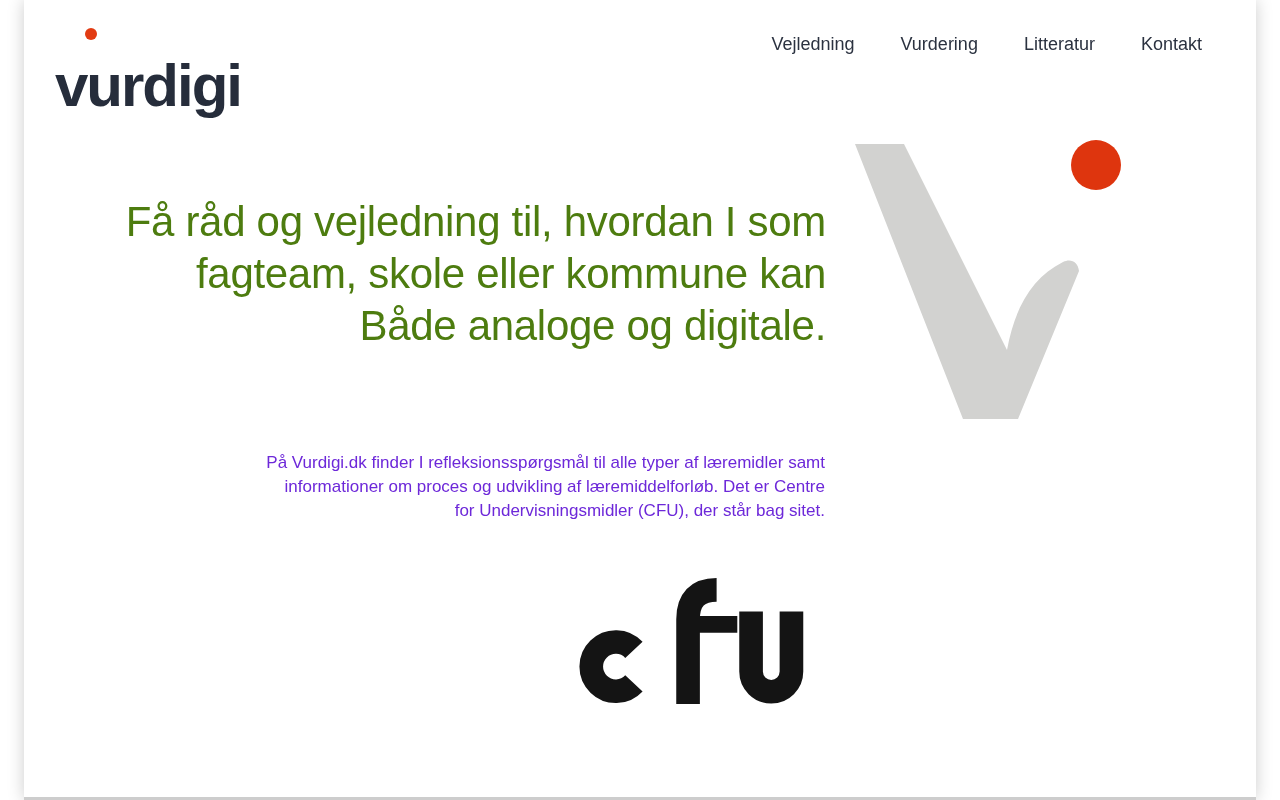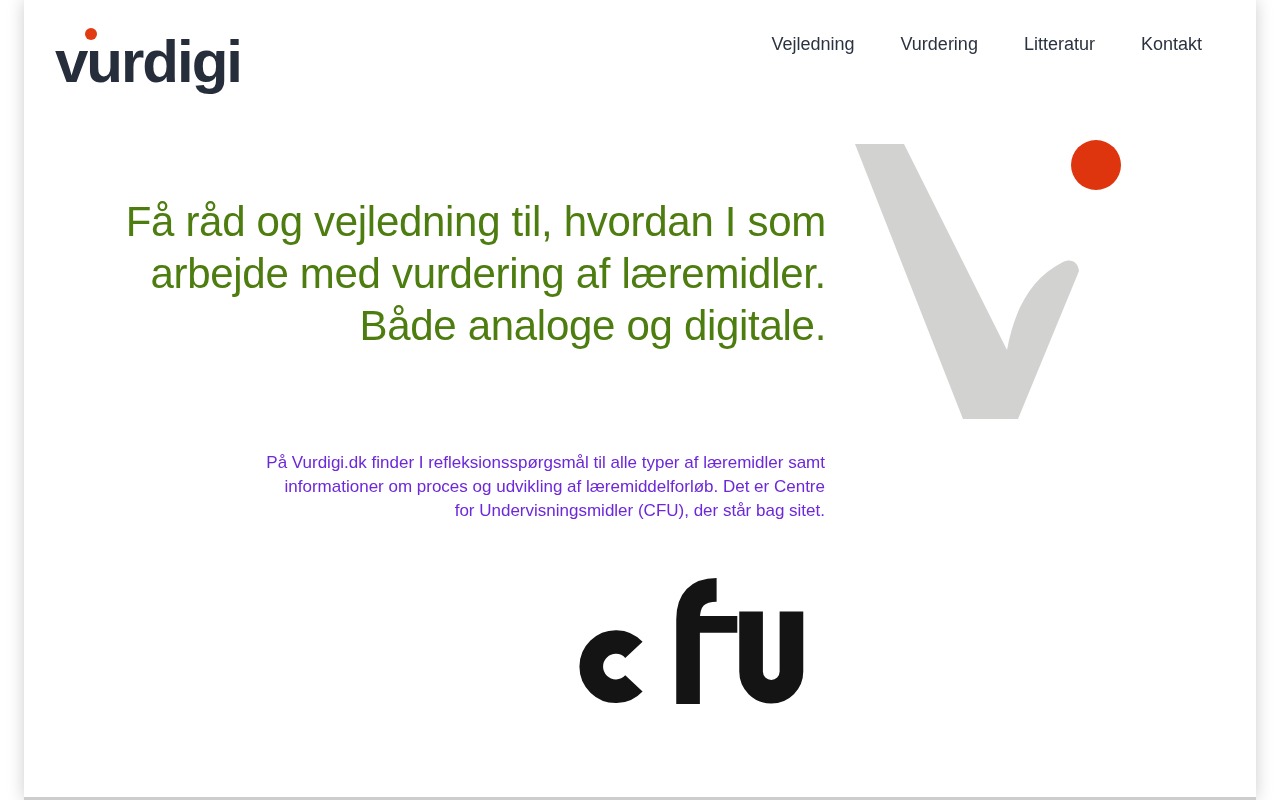--- a/index.html
+++ b/index.html
@@ -34,6 +34,7 @@
     font-weight: 700;
     letter-spacing: -2px;
     color: #262d3b;
+    margin-top: 24px;
   }
   .logo-dot {
     position: absolute;

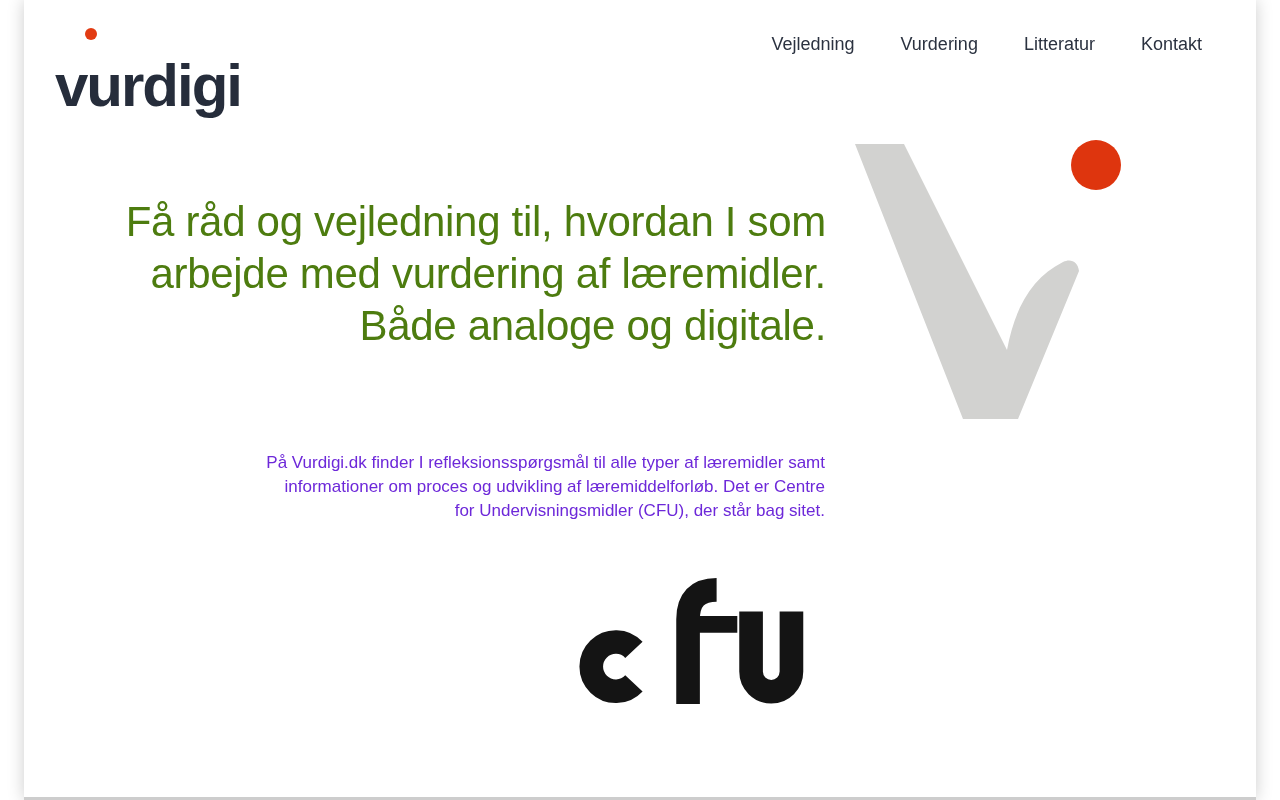--- a/index.html
+++ b/index.html
@@ -146,6 +146,7 @@
 
     <h1 class="hero-heading">
       <span class="line">Få råd og vejledning til, hvordan I som</span>
+      <span class="line">fagteam, skole eller kommune kan</span>
       <span class="line">arbejde med vurdering af læremidler.</span>
       <span class="line">Både analoge og digitale.</span>
     </h1>

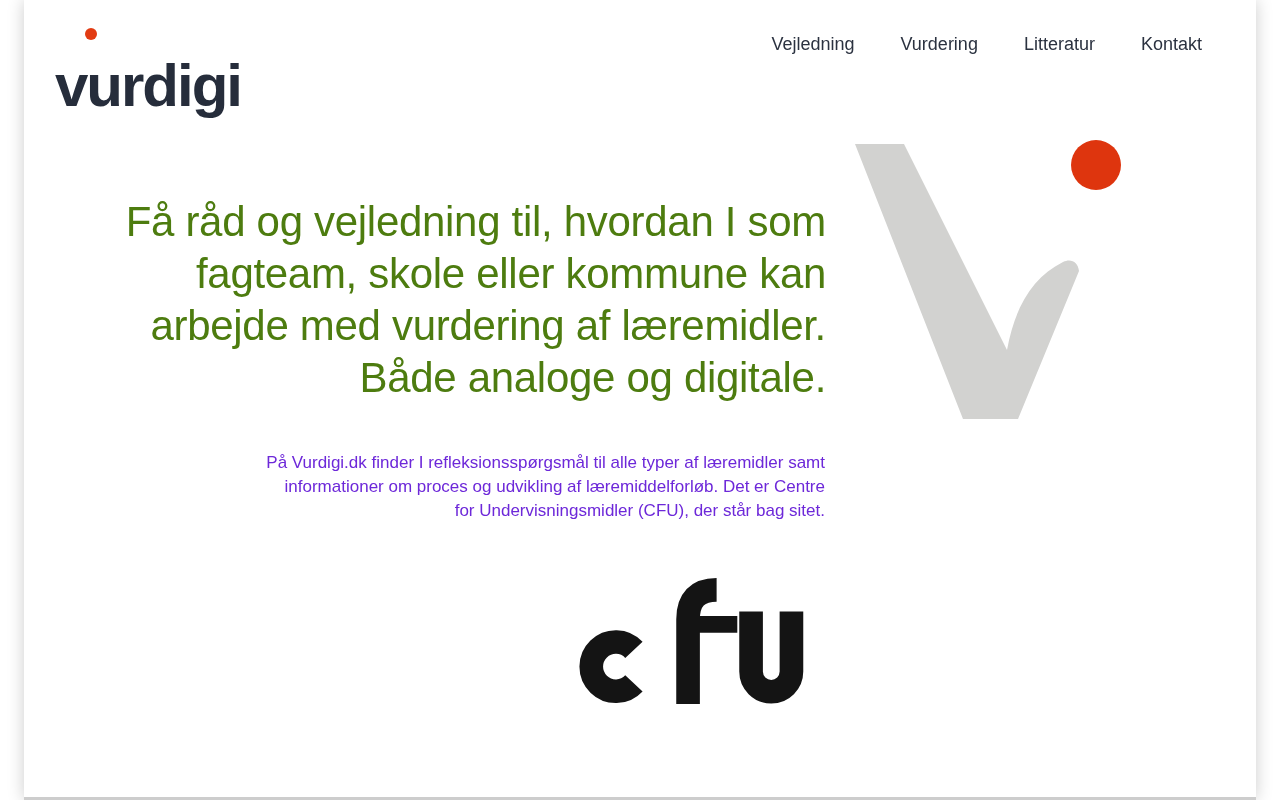--- a/index.html
+++ b/index.html
@@ -147,7 +147,6 @@
     <h1 class="hero-heading">
       <span class="line">Få råd og vejledning til, hvordan I som</span>
       <span class="line">fagteam, skole eller kommune kan</span>
-      <span class="line">arbejde med vurdering af læremidler.</span>
       <span class="line">Både analoge og digitale.</span>
     </h1>
 

